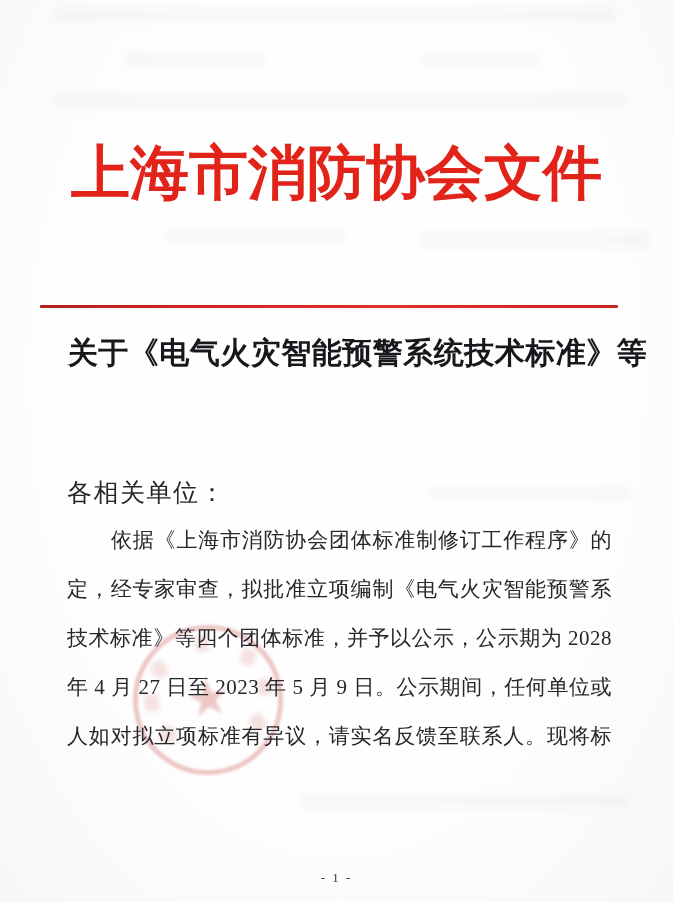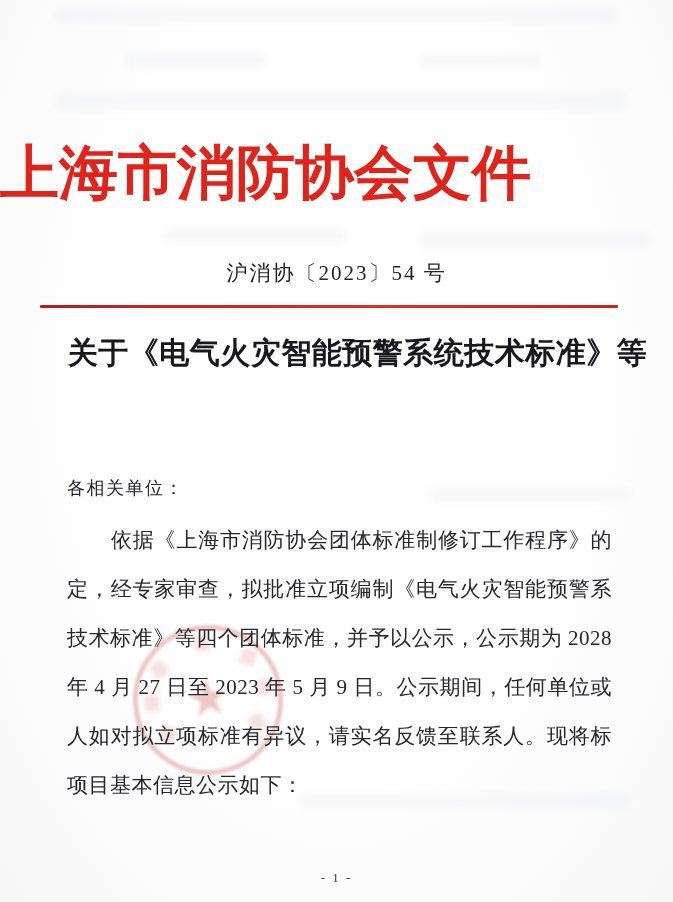--- a/index.html
+++ b/index.html
@@ -31,7 +31,7 @@
     top: 138px;
     left: 0;
     width: 100%;
-    text-align: left;
+    text-align: center;
     font-size: 59px;
     line-height: 70px;
     font-weight: 900;

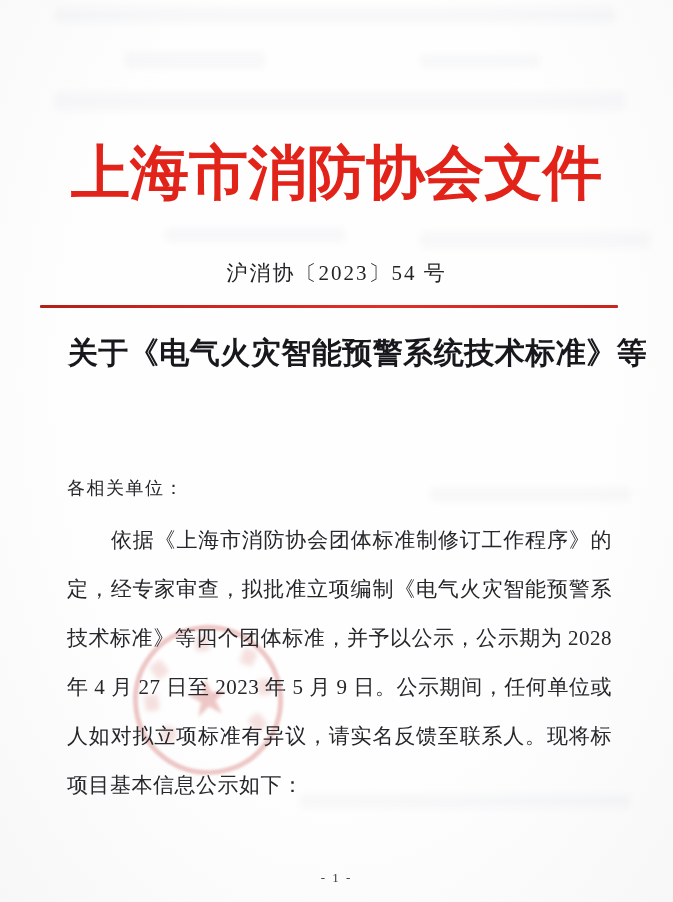--- a/index.html
+++ b/index.html
@@ -190,7 +190,6 @@
 
   <div class="org-title">上海市消防协会文件</div>
 
-  <div class="doc-number">沪消协〔2023〕54 号</div>
 
   <div class="red-rule"></div>
 

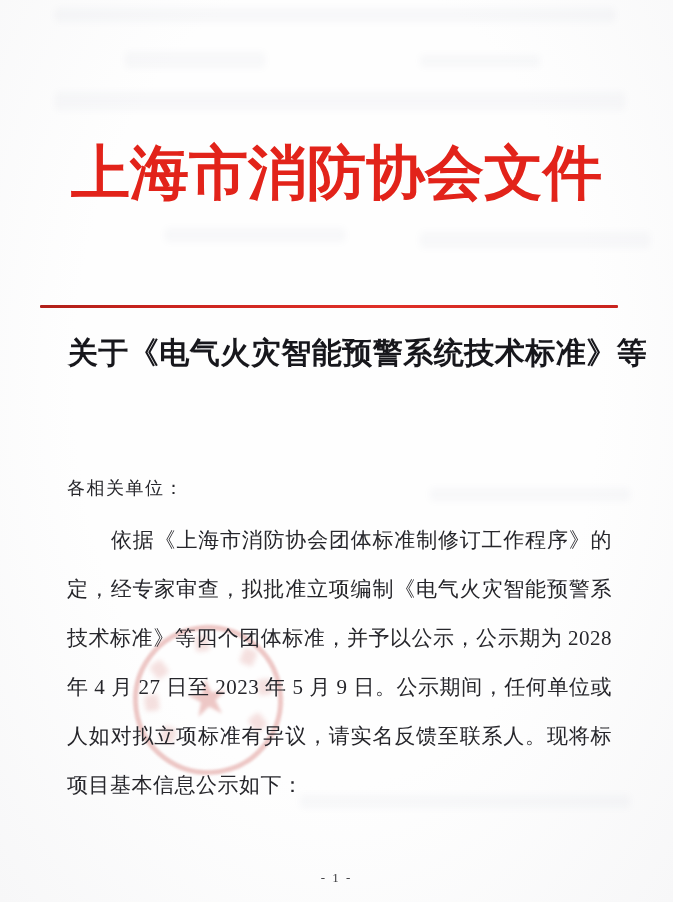--- a/index.html
+++ b/index.html
@@ -80,7 +80,7 @@
     position: absolute;
     top: 476px;
     left: 67px;
-    font-size: 18px;
+    font-size: 25px;
     color: var(--body-ink, #26262b);
     letter-spacing: 1.5px;
     font-family: Liberation Serif, serif;

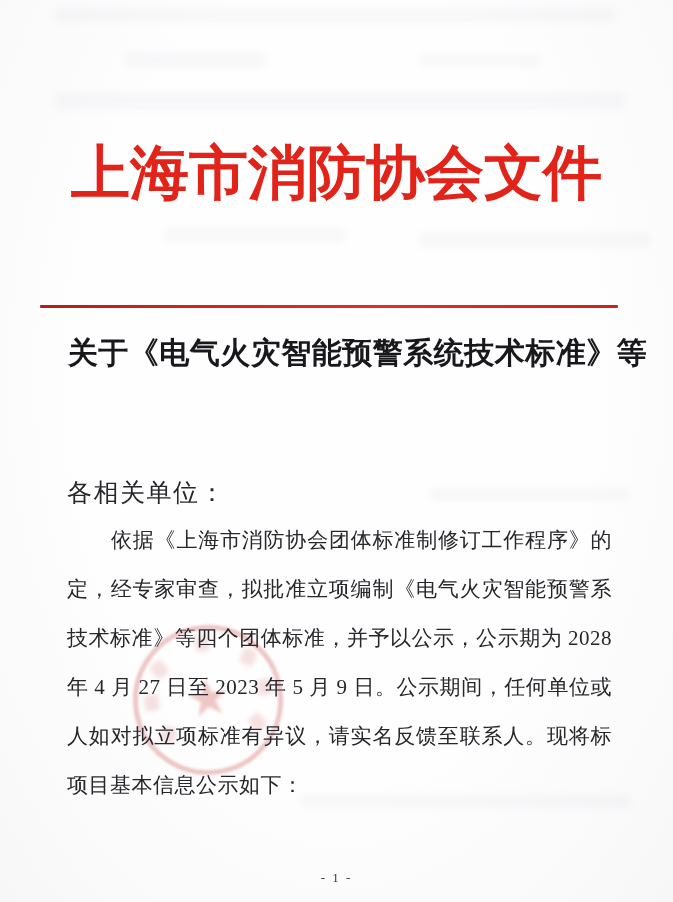--- a/index.html
+++ b/index.html
@@ -205,7 +205,6 @@
     <div class="body-line">技术标准》等四个团体标准，并予以公示，公示期为 2028</div>
     <div class="body-line">年 4 月 27 日至 2023 年 5 月 9 日。公示期间，任何单位或个</div>
     <div class="body-line">人如对拟立项标准有异议，请实名反馈至联系人。现将标准</div>
-    <div class="body-line last">项目基本信息公示如下：</div>
   </div>
 
   <div class="page-number">- 1 -</div>

